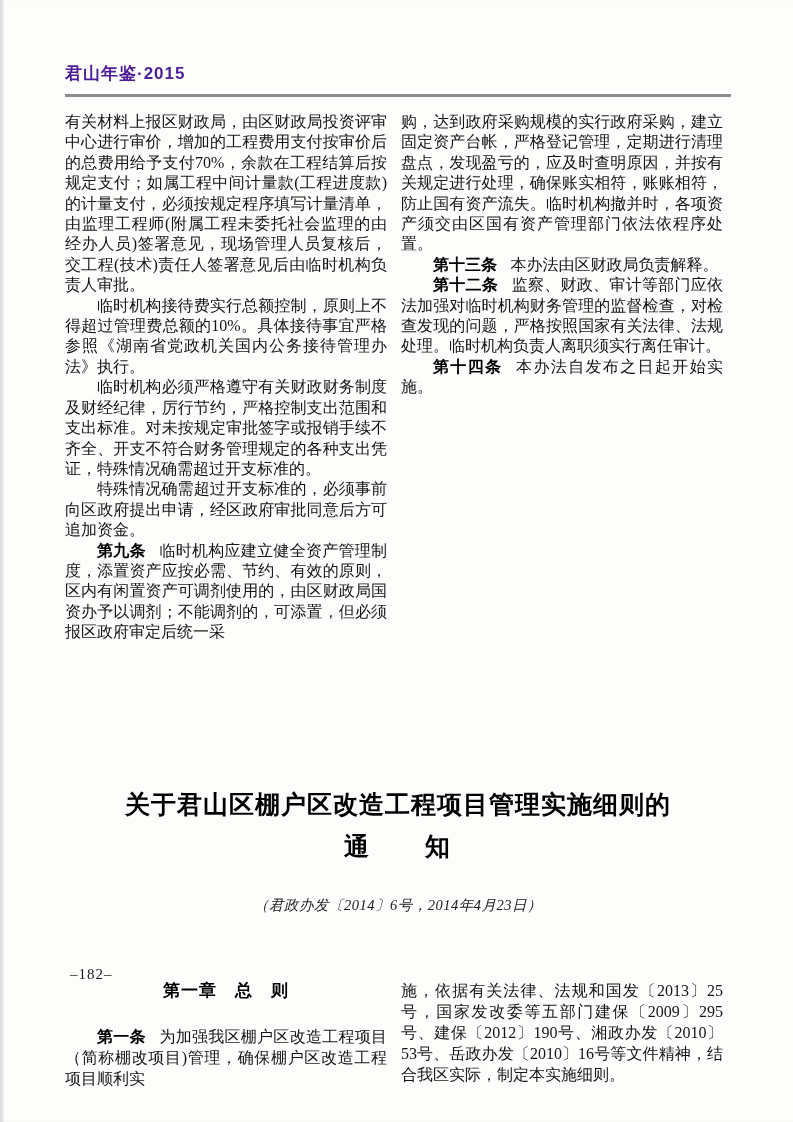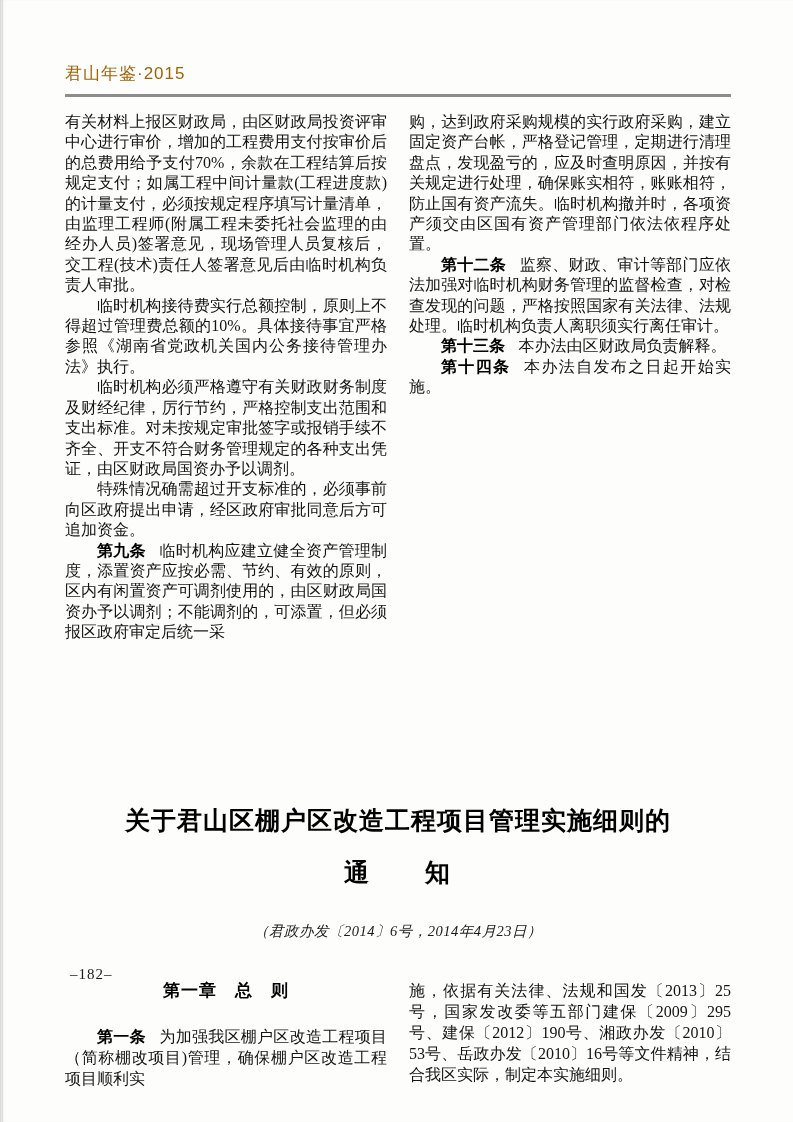--- a/index.html
+++ b/index.html
@@ -22,7 +22,7 @@
   }
   .header-title{
     font-family:"Liberation Sans","DejaVu Sans",sans-serif;
-    font-weight:normal;font-size:17px;letter-spacing:1px;color:#a16207;
+    font-weight:bold;font-size:17px;letter-spacing:1px;color:#4c1d95;
   }
   .header-rule{
     position:absolute;left:65px;top:94px;width:666px;height:3px;

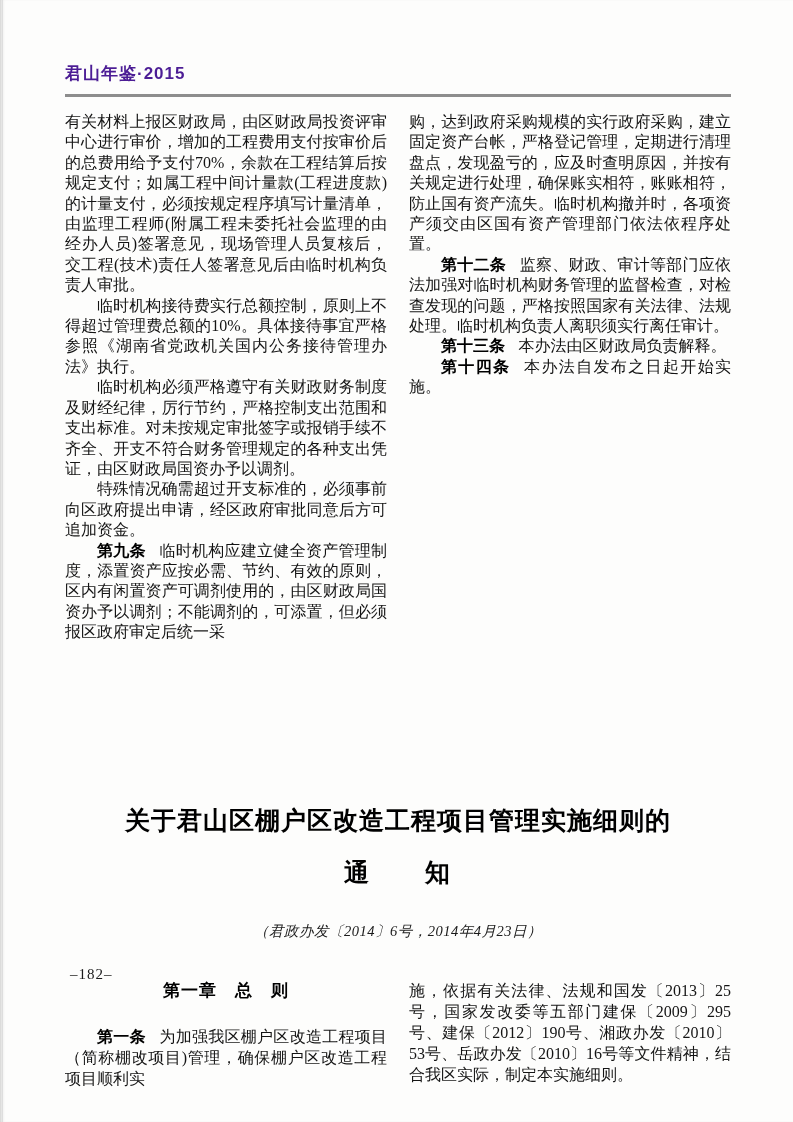--- a/index.html
+++ b/index.html
@@ -29,7 +29,7 @@
     background:#8d8d8d;border:none;margin:0;
   }
   
-  .twocol{position:absolute;left:65px;width:666px;display:flex;gap:22px;}
+  .twocol{position:absolute;left:65px;width:666px;display:flex;gap:14px;}
   .col{width:322px;text-align:justify;}
   .doc1{top:112px;}
   .doc1 .col{font-size:16px;line-height:20.4px;}

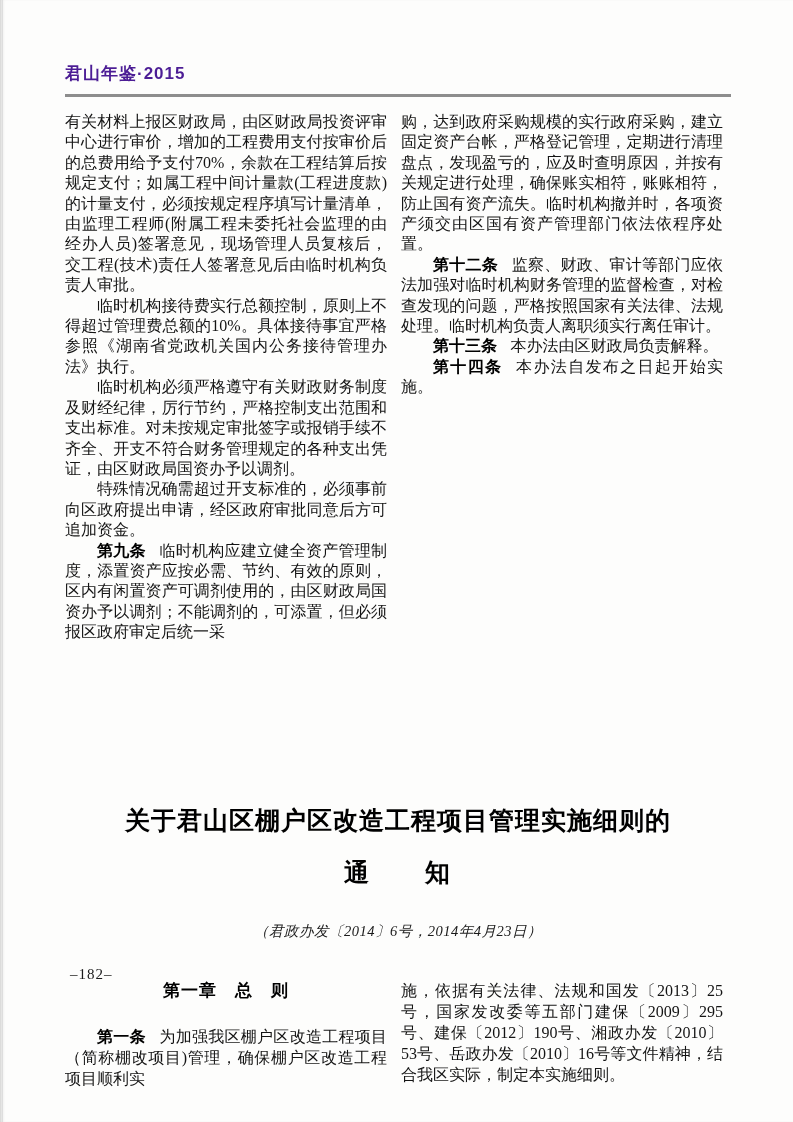--- a/index.html
+++ b/index.html
@@ -91,8 +91,8 @@
       </div>
     <div class="col">
         <p class="noindent">购，达到政府采购规模的实行政府采购，建立固定资产台帐，严格登记管理，定期进行清理盘点，发现盈亏的，应及时查明原因，并按有关规定进行处理，确保账实相符，账账相符，防止国有资产流失。临时机构撤并时，各项资产须交由区国有资产管理部门依法依程序处置。</p>
+        <p><b class="lead">第十三条</b>本办法由区财政局负责解释。</p>
         <p><b class="lead">第十二条</b>监察、财政、审计等部门应依法加强对临时机构财务管理的监督检查，对检查发现的问题，严格按照国家有关法律、法规处理。临时机构负责人离职须实行离任审计。</p>
-        <p><b class="lead">第十三条</b>本办法由区财政局负责解释。</p>
         <p><b class="lead">第十四条</b>本办法自发布之日起开始实施。</p>
       </div>
   </div>

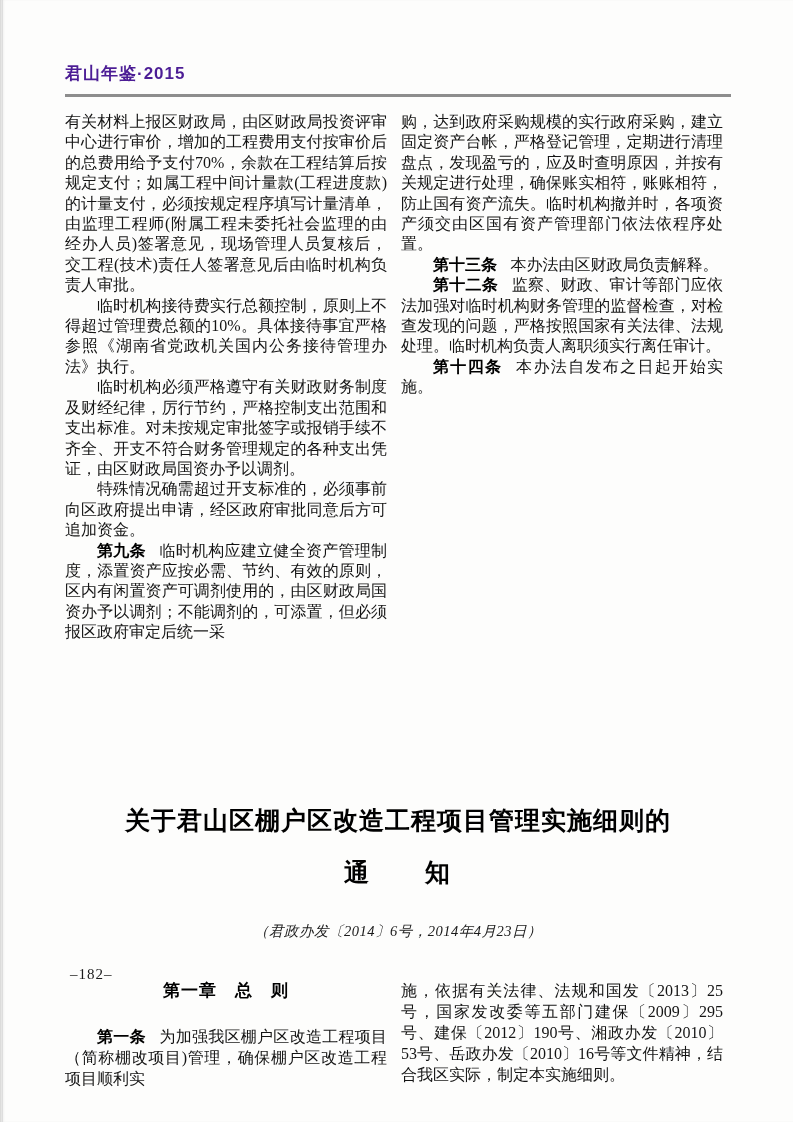--- a/index.html
+++ b/index.html
@@ -85,7 +85,7 @@
     <div class="col">
         <p class="noindent">有关材料上报区财政局，由区财政局投资评审中心进行审价，增加的工程费用支付按审价后的总费用给予支付70%，余款在工程结算后按规定支付；如属工程中间计量款(工程进度款)的计量支付，必须按规定程序填写计量清单，由监理工程师(附属工程未委托社会监理的由经办人员)签署意见，现场管理人员复核后，交工程(技术)责任人签署意见后由临时机构负责人审批。</p>
         <p>临时机构接待费实行总额控制，原则上不得超过管理费总额的10%。具体接待事宜严格参照《湖南省党政机关国内公务接待管理办法》执行。</p>
-        <p>临时机构必须严格遵守有关财政财务制度及财经纪律，厉行节约，严格控制支出范围和支出标准。对未按规定审批签字或报销手续不齐全、开支不符合财务管理规定的各种支出凭证，由区财政局国资办予以调剂。</p>
+        <p>临时机构必须严格遵守有关财政财务制度及财经纪律，厉行节约，严格控制支出范围和支出标准。对未按规定审批签字或报销手续不齐全、开支不符合财务管理规定的各种支出凭证，特殊情况确需超过开支标准的。</p>
         <p>特殊情况确需超过开支标准的，必须事前向区政府提出申请，经区政府审批同意后方可追加资金。</p>
         <p><b class="lead">第九条</b>临时机构应建立健全资产管理制度，添置资产应按必需、节约、有效的原则，区内有闲置资产可调剂使用的，由区财政局国资办予以调剂；不能调剂的，可添置，但必须报区政府审定后统一采</p>
       </div>

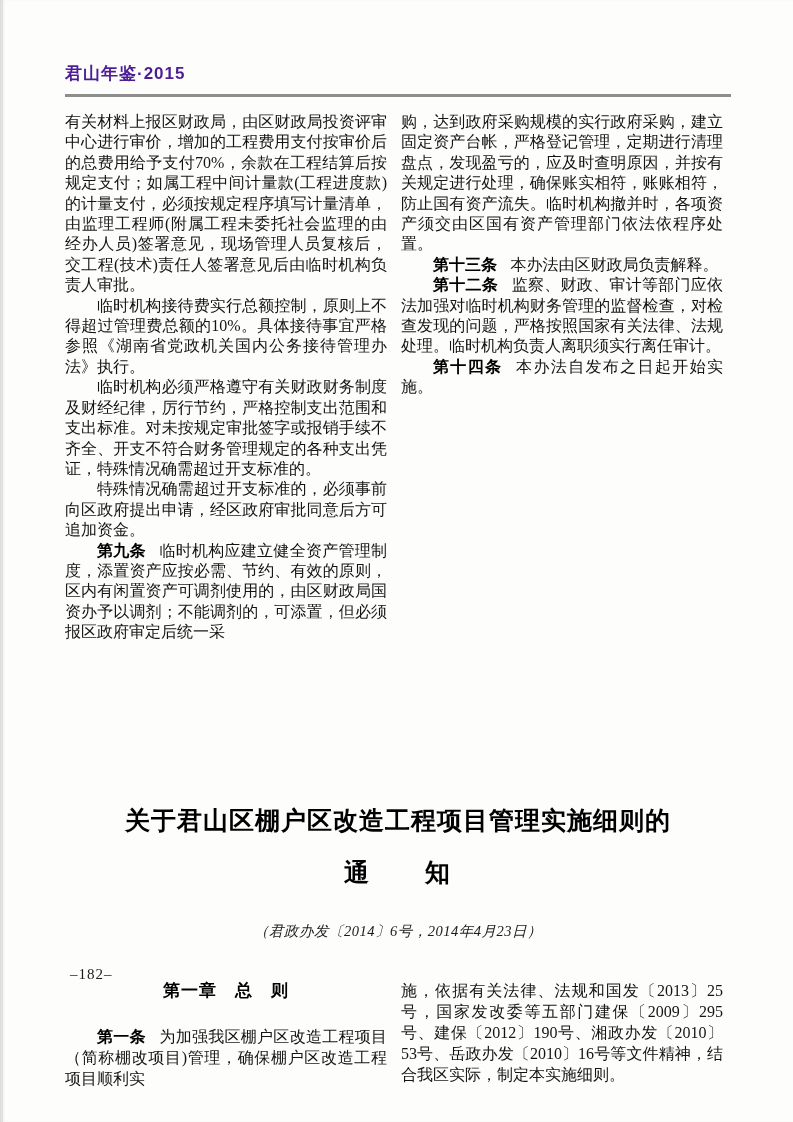--- a/index.html
+++ b/index.html
@@ -46,7 +46,7 @@
   .notice-title{
     font-family:"Liberation Sans","DejaVu Sans",sans-serif;
     font-weight:bold;font-size:25px;line-height:36px;color:#000;
-    letter-spacing:1px;margin:16px;
+    letter-spacing:1px;margin:0;
   }
   .notice-title-line2{
     font-family:"Liberation Sans","DejaVu Sans",sans-serif;

